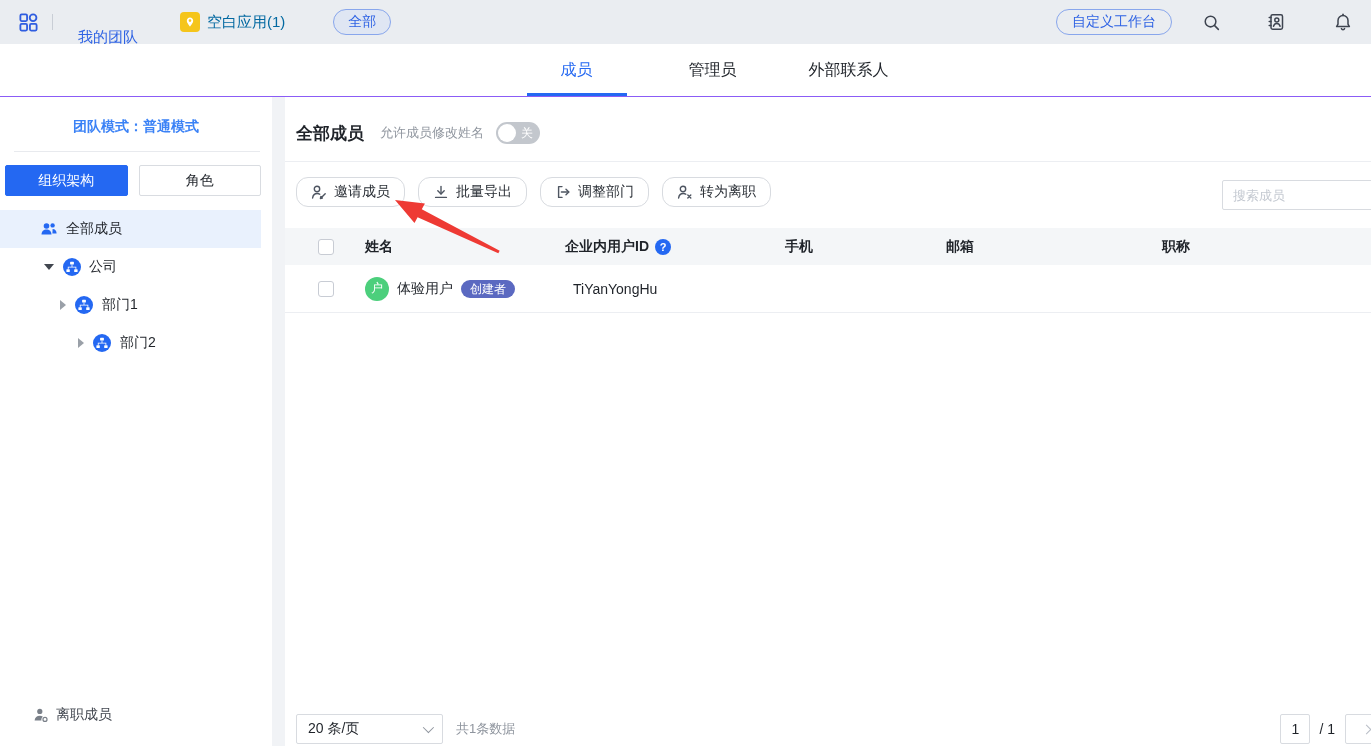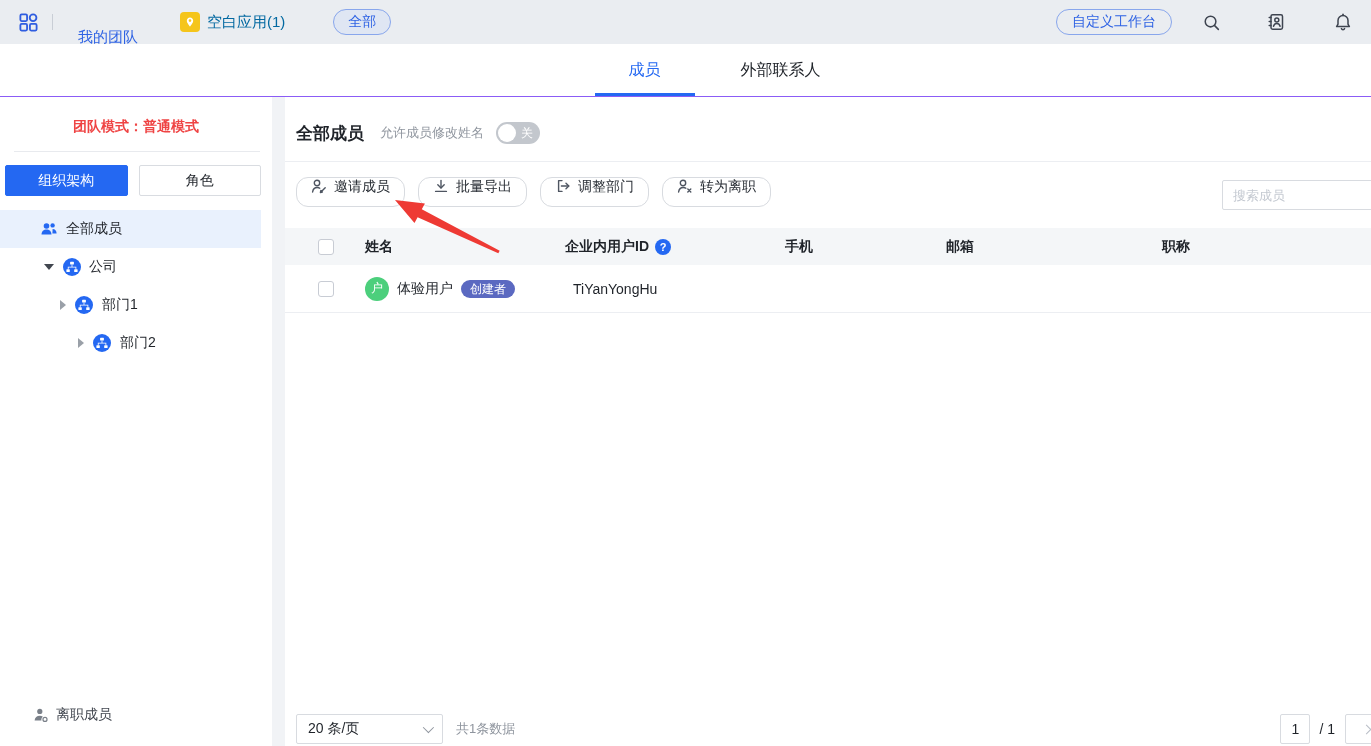--- a/index.html
+++ b/index.html
@@ -164,6 +164,7 @@
 
   <nav class="tabbar">
     <div class="tab active">成员</div>
+    <div class="tab">管理员</div>
     <div class="tab">外部联系人</div>
   </nav>
 

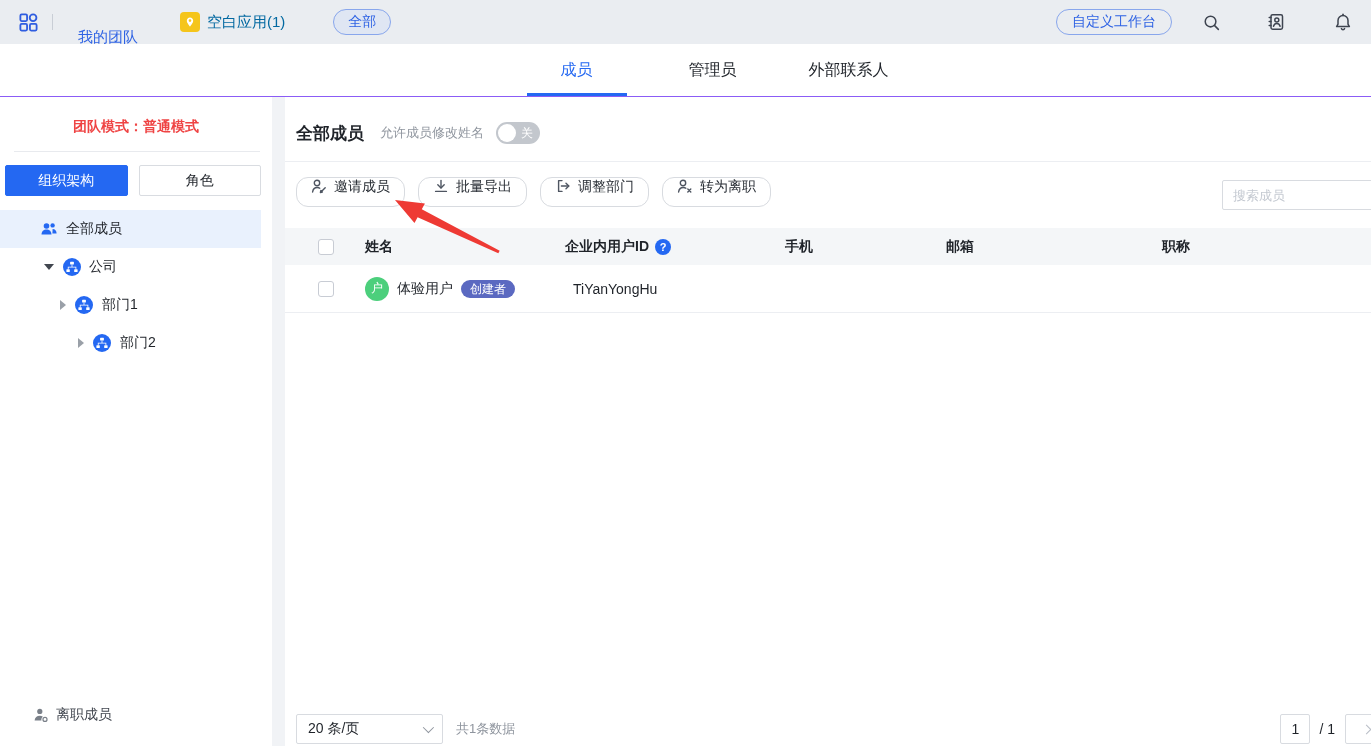--- a/index.html
+++ b/index.html
@@ -36,7 +36,7 @@
   .main    { position:absolute; top:97px; left:285px; right:0; bottom:0; background:#fff; }
 
   
-  .mode { margin-top:21px; text-align:center; font-size:14px; font-weight:700; color:#ef4444; }
+  .mode { margin-top:21px; text-align:center; font-size:14px; font-weight:700; color:#3b82f6; }
   .side-divider { margin:15px 12px 0 14px; border-top:1px solid #e8eaee; }
   .side-btns { display:flex; gap:11px; margin:13px 11px 0 5px; }
   .side-btns .btn { flex:1; height:31px; font-size:14px; border-radius:2px; display:flex;

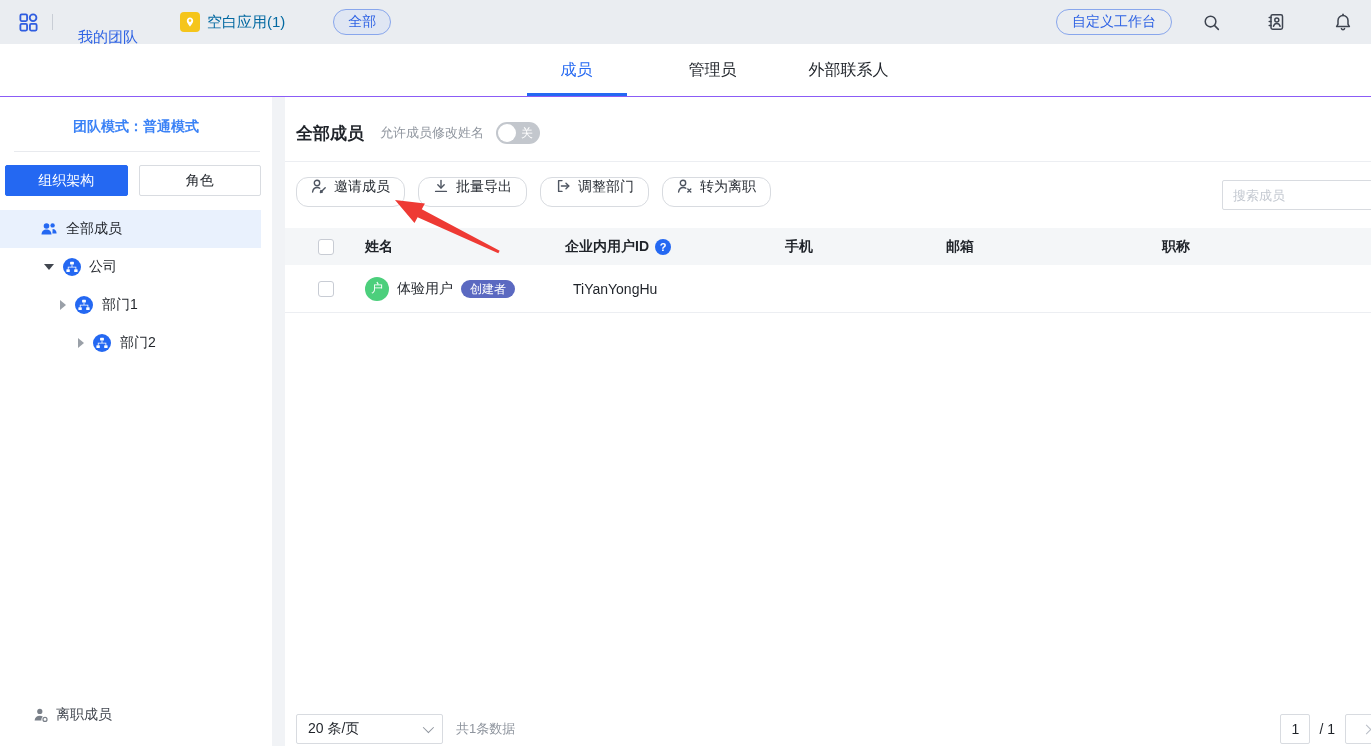--- a/index.html
+++ b/index.html
@@ -67,7 +67,7 @@
   
   .actions { display:flex; gap:13px; margin:15px 0 0 11px; }
   .act-btn { height:30px; padding:0 14px; background:#fff; border:1px solid #d8dbe0; border-radius:12px;
-             font-size:14px; color:#2a2f36; display:flex; align-items:flex-start; gap:7px; cursor:pointer; }
+             font-size:14px; color:#2a2f36; display:flex; align-items:center; gap:7px; cursor:pointer; }
   .search-box { position:absolute; top:83px; left:937px; width:165px; height:30px; border:1px solid #d8dbe0;
                 border-radius:2px; padding:0 10px; font-size:13px; color:#1f2329; outline:none;
                 font-family:"Liberation Sans","DejaVu Sans",sans-serif; }

